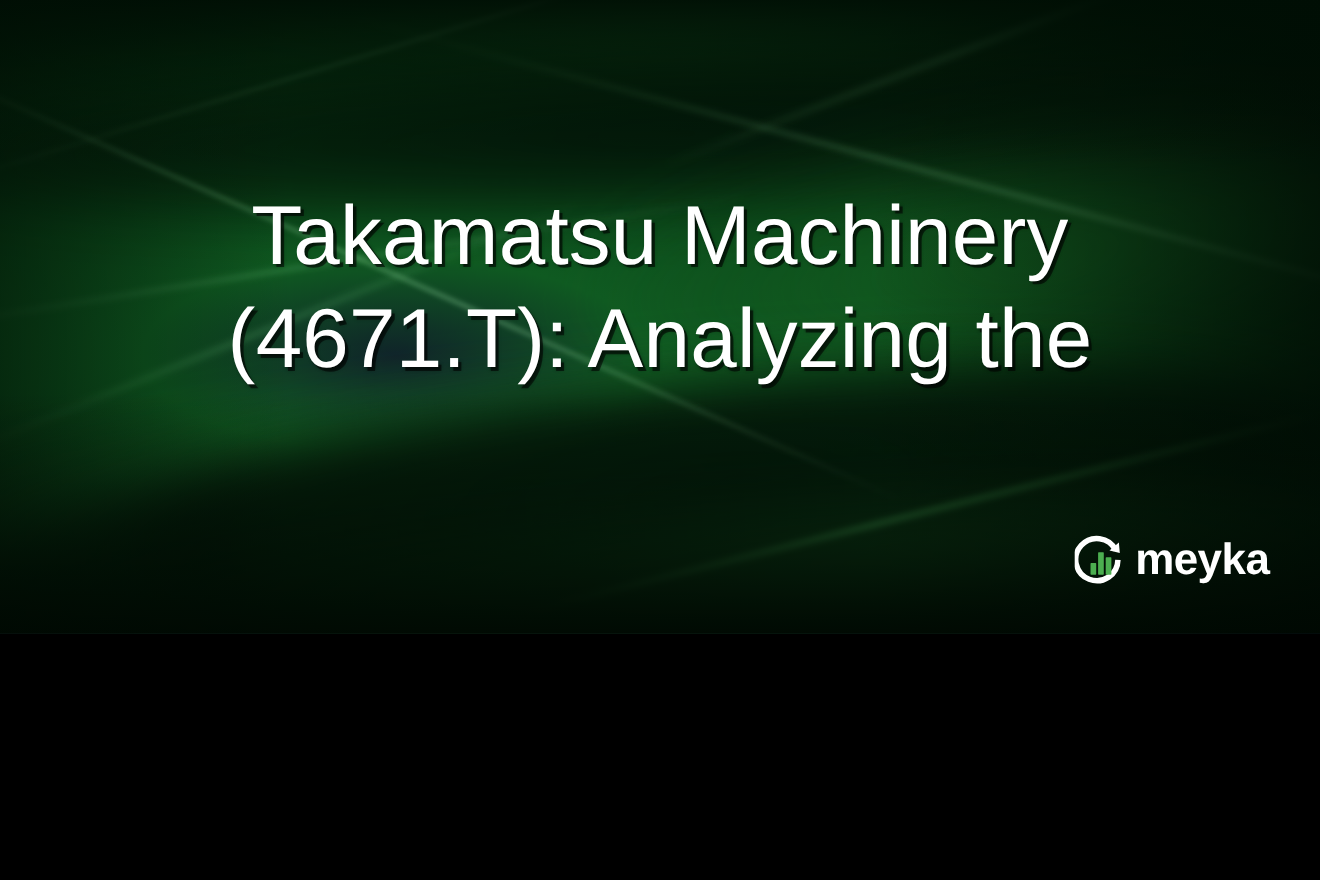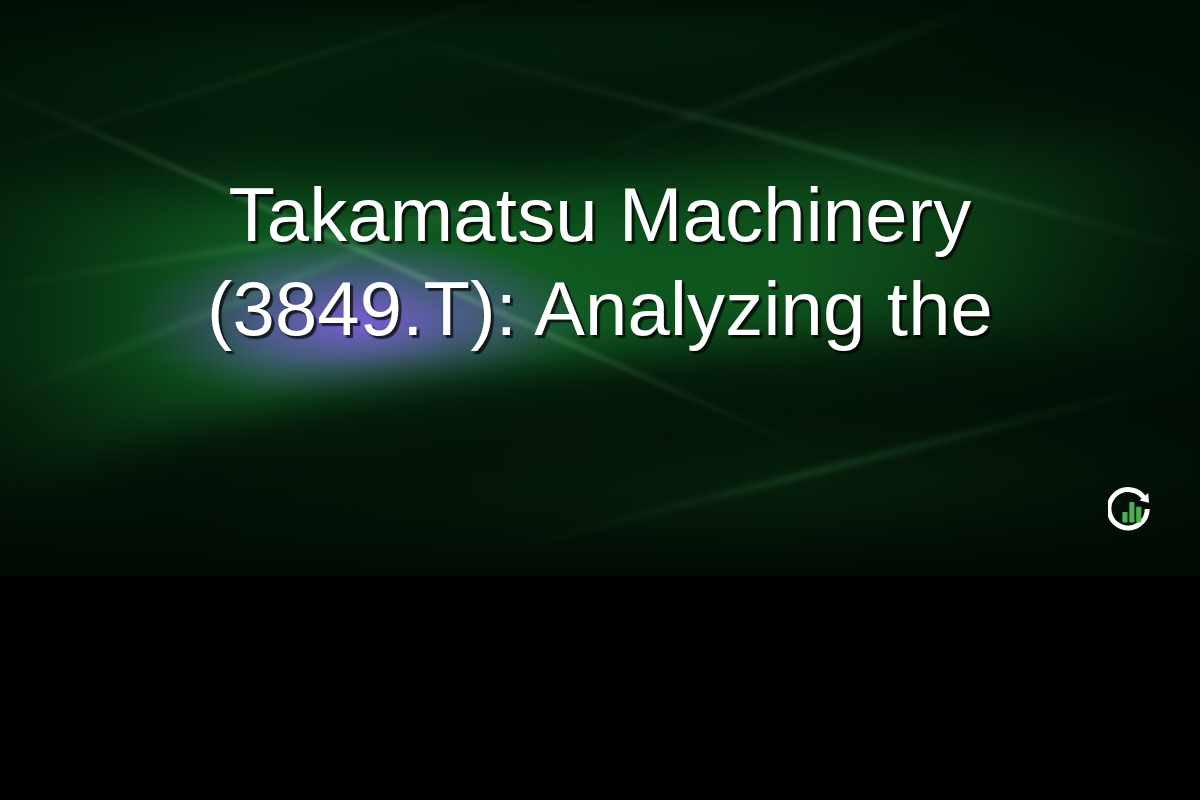--- a/index.html
+++ b/index.html
@@ -17,7 +17,7 @@
     width: 1200px;
     height: 576px;
     overflow: hidden;
-    background: #8b5cf6;
+    background: #0f172a;
   }
 
   

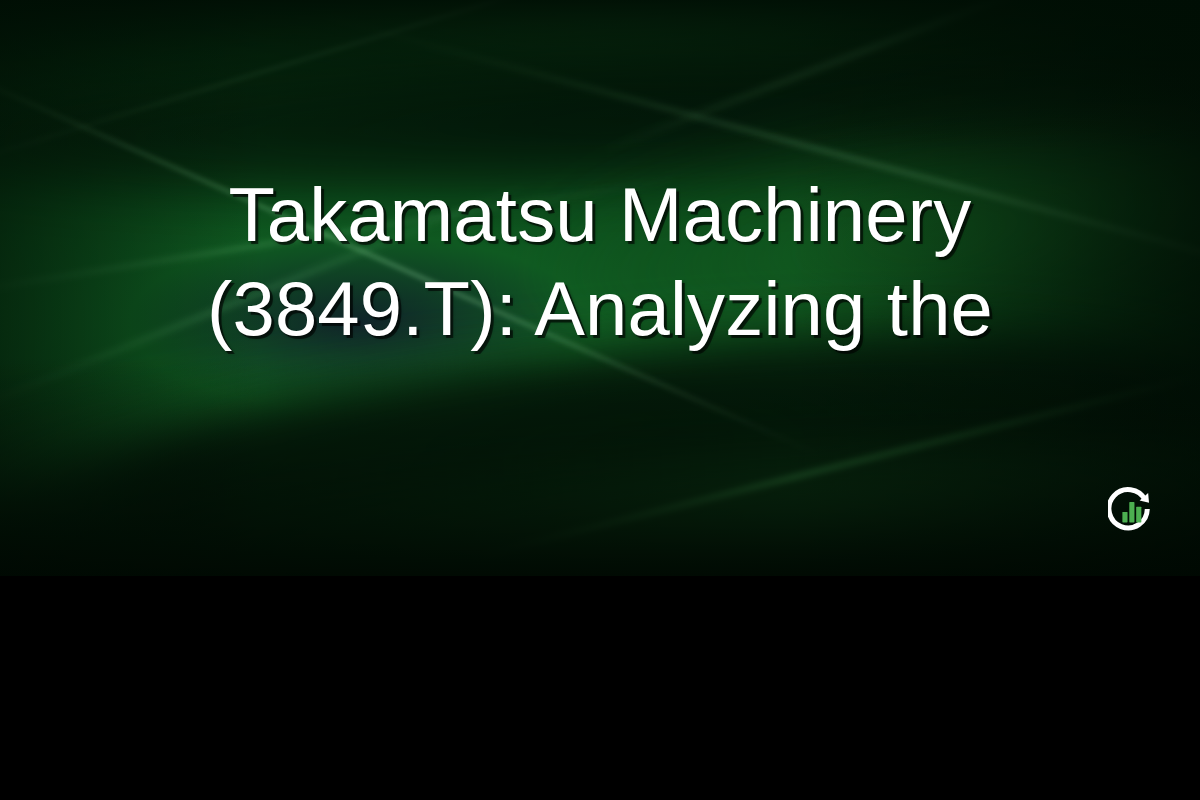--- a/index.html
+++ b/index.html
@@ -306,7 +306,7 @@
   <div class="title-wrap">
     <h1 class="title">
       <span class="tline">Takamatsu Machinery</span>
-      <span class="tline">(3849.T): Analyzing the</span>
+      <span class="tline">(4671.T): Analyzing the</span>
     </h1>
   </div>
 

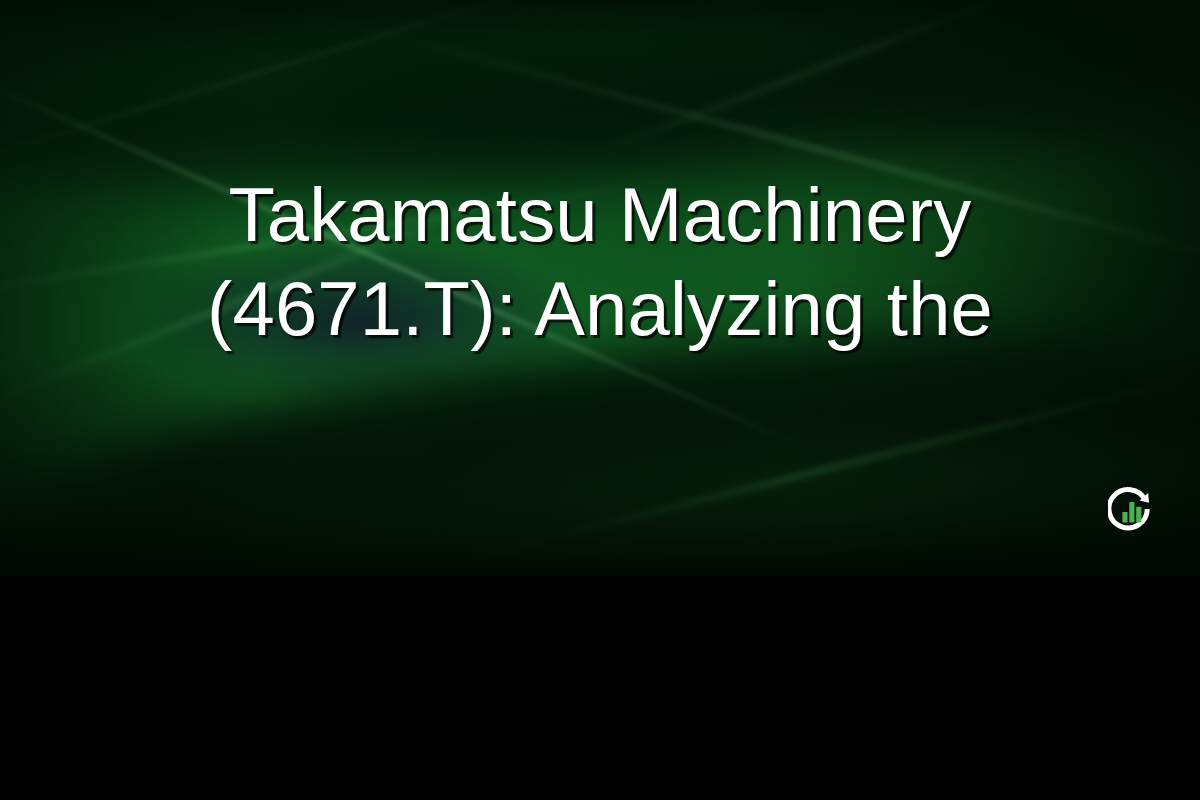--- a/index.html
+++ b/index.html
@@ -321,6 +321,7 @@
       <rect x="22.2" y="16.8" width="5.4" height="21.2" rx="0.6" fill="#4caf50"></rect>
       <rect x="29.4" y="21.6" width="5.4" height="16.4" rx="0.6" fill="#4caf50"></rect>
     </svg>
+    <span class="logo-word">meyka</span>
   </div>
 
 </div>

